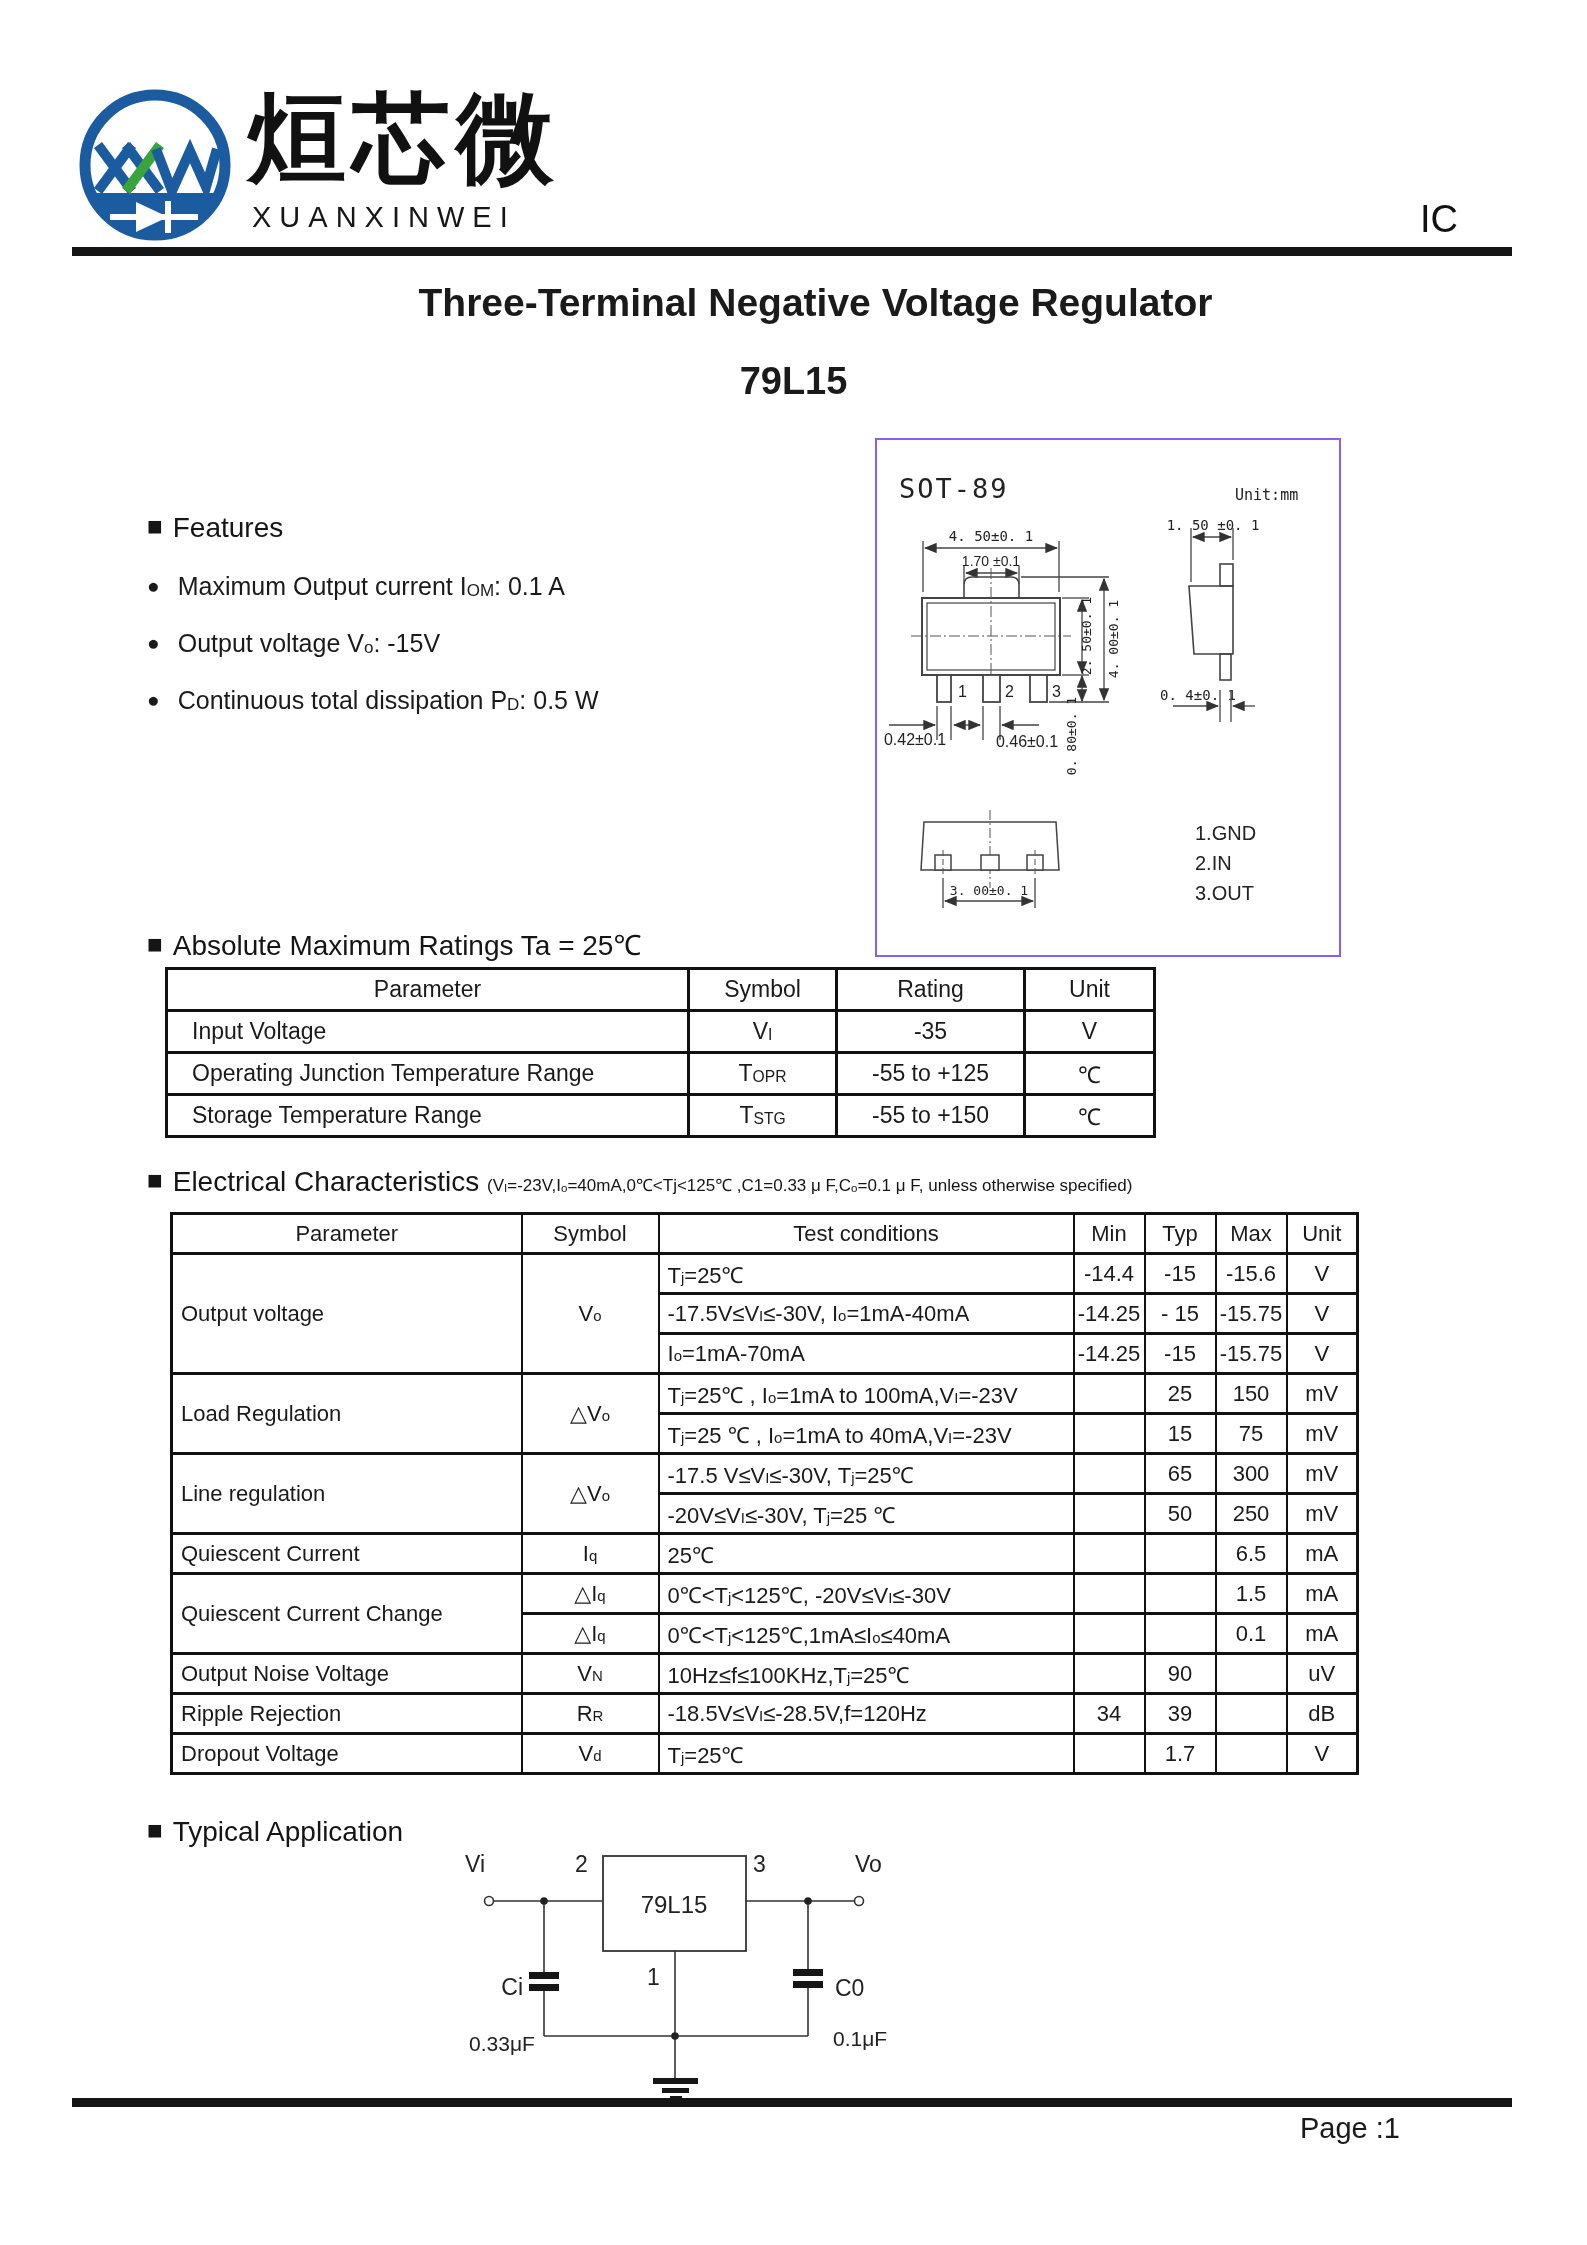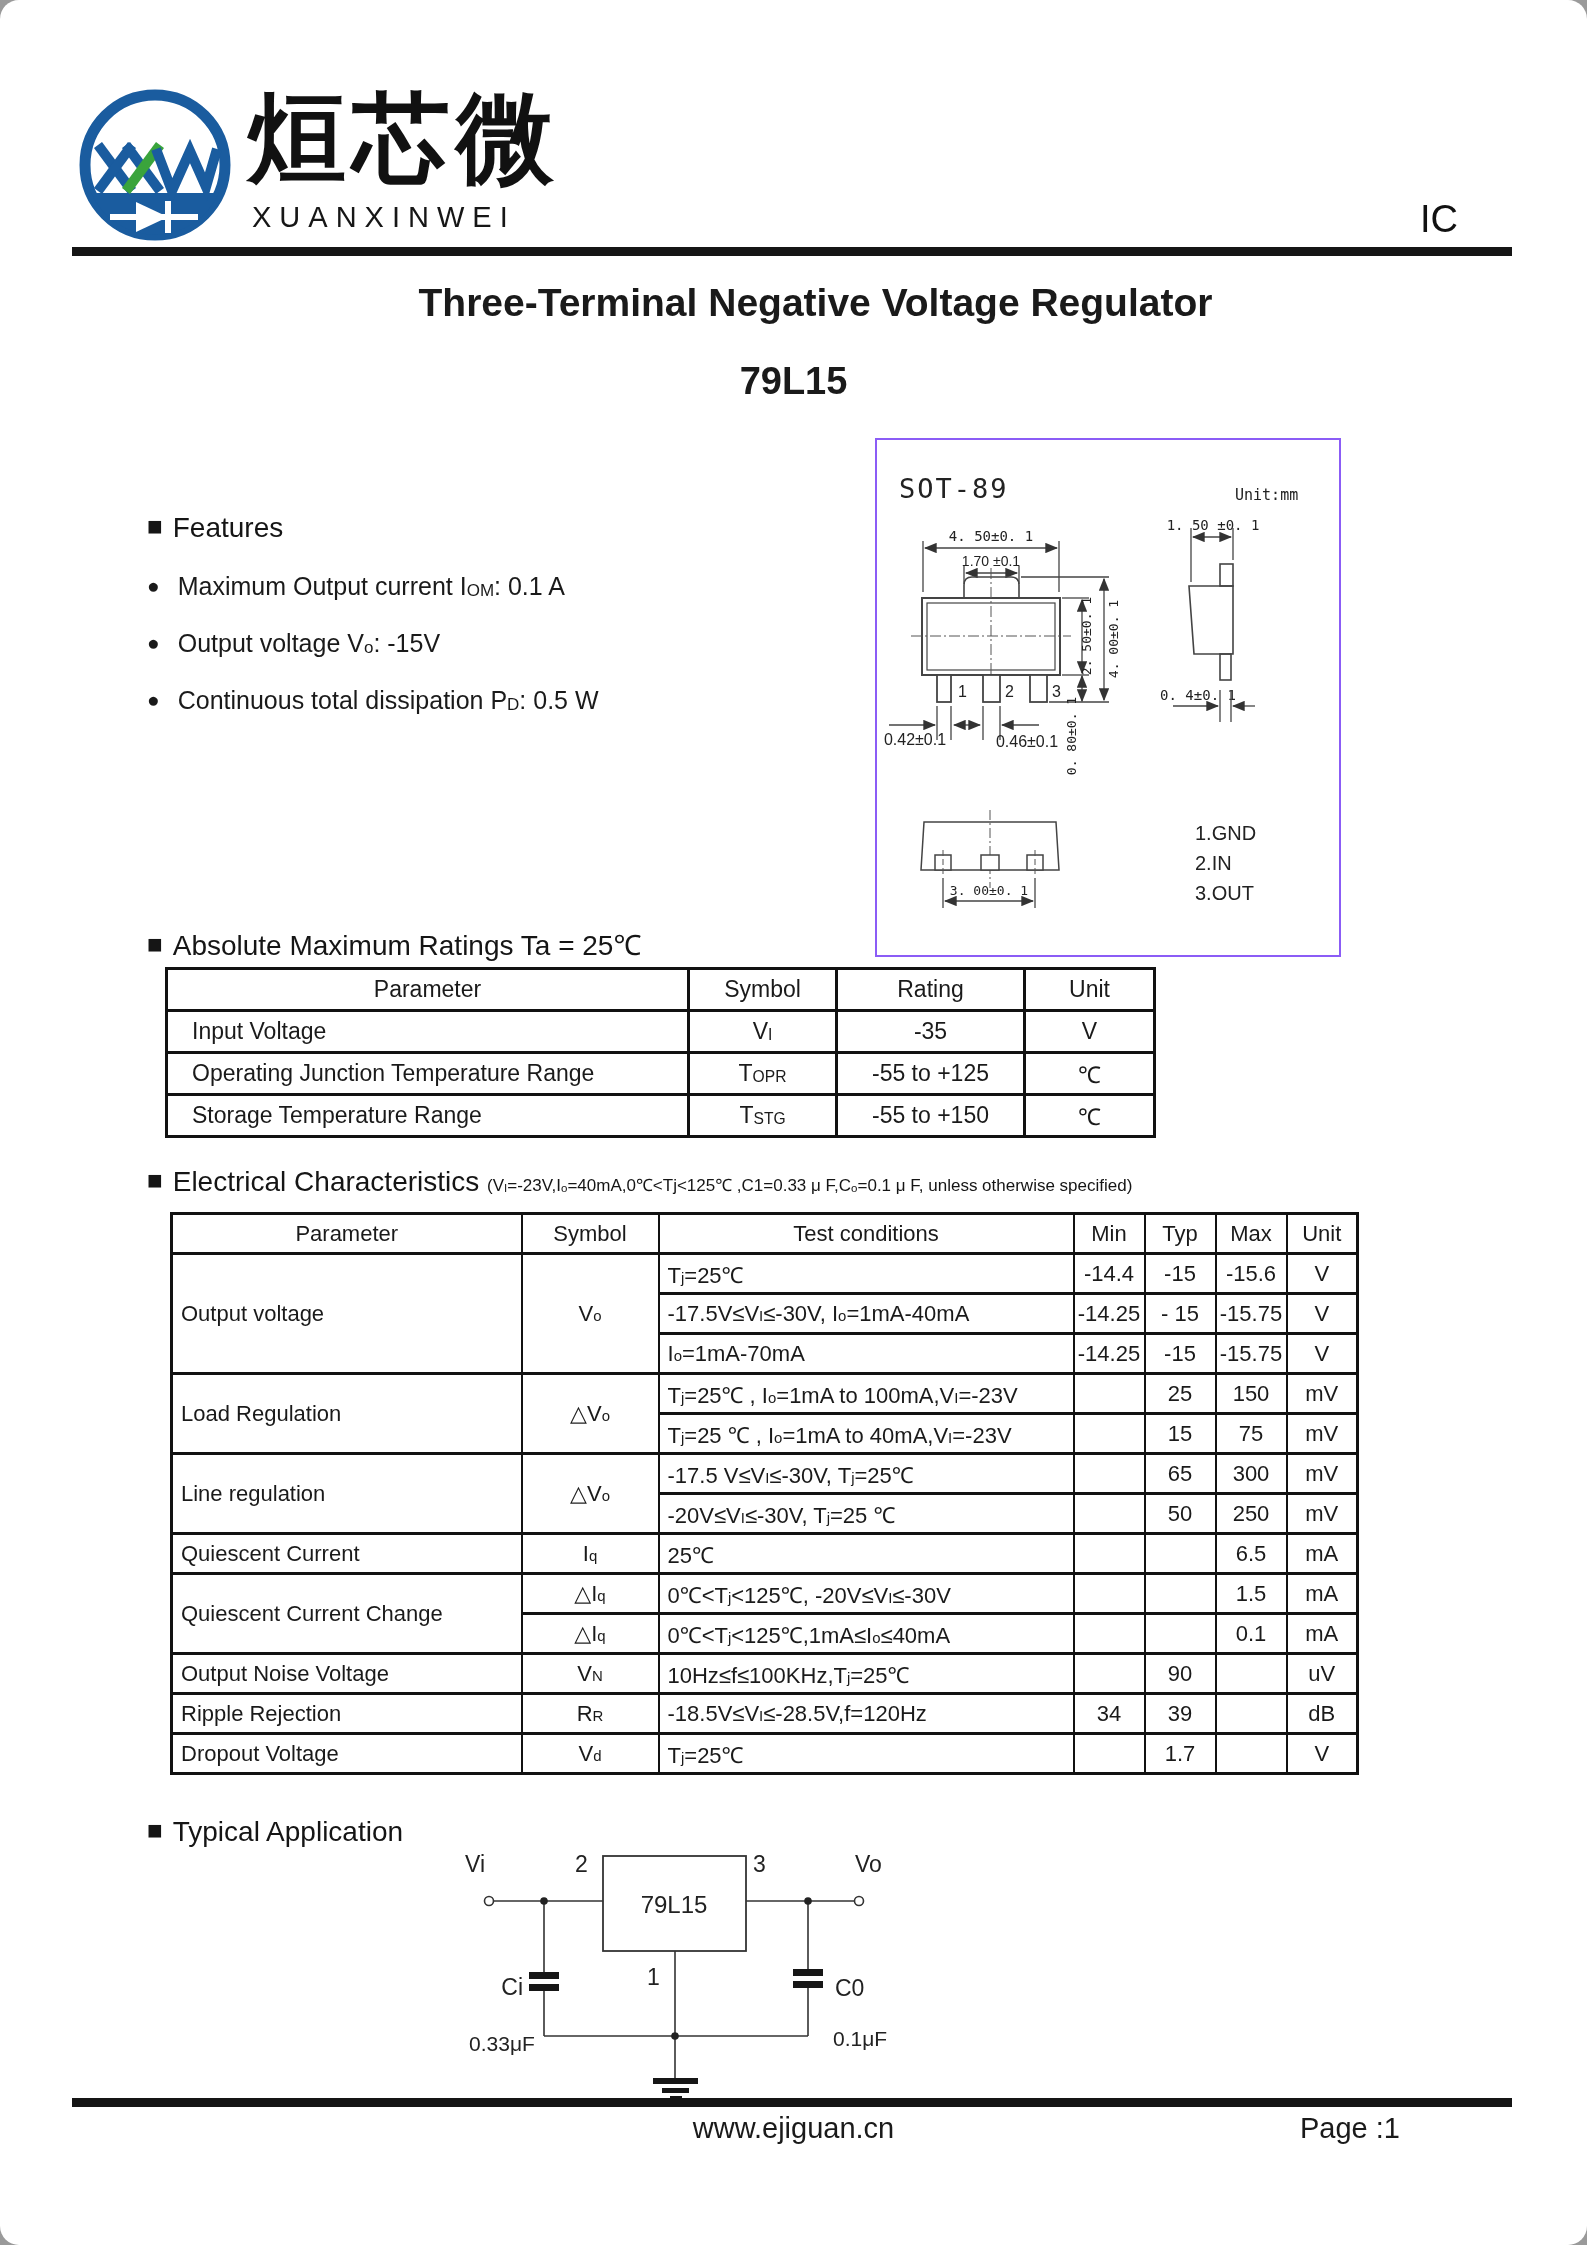--- a/index.html
+++ b/index.html
@@ -4,7 +4,7 @@
 <style>
   html,body{margin:0;padding:0;background:#9a9a9a;}
   .page{position:relative;width:1587px;height:2245px;margin:0 auto;background:#ffffff;
-        font-family:"Liberation Sans",sans-serif;color:#1a1a1a;overflow:hidden;border-radius:19px;}
+        font-family:"Liberation Sans",sans-serif;color:#1a1a1a;overflow:hidden;}
   .abs{position:absolute;}
   sub{font-size:68%;line-height:0;vertical-align:baseline;position:relative;top:.06em;letter-spacing:0;}
   

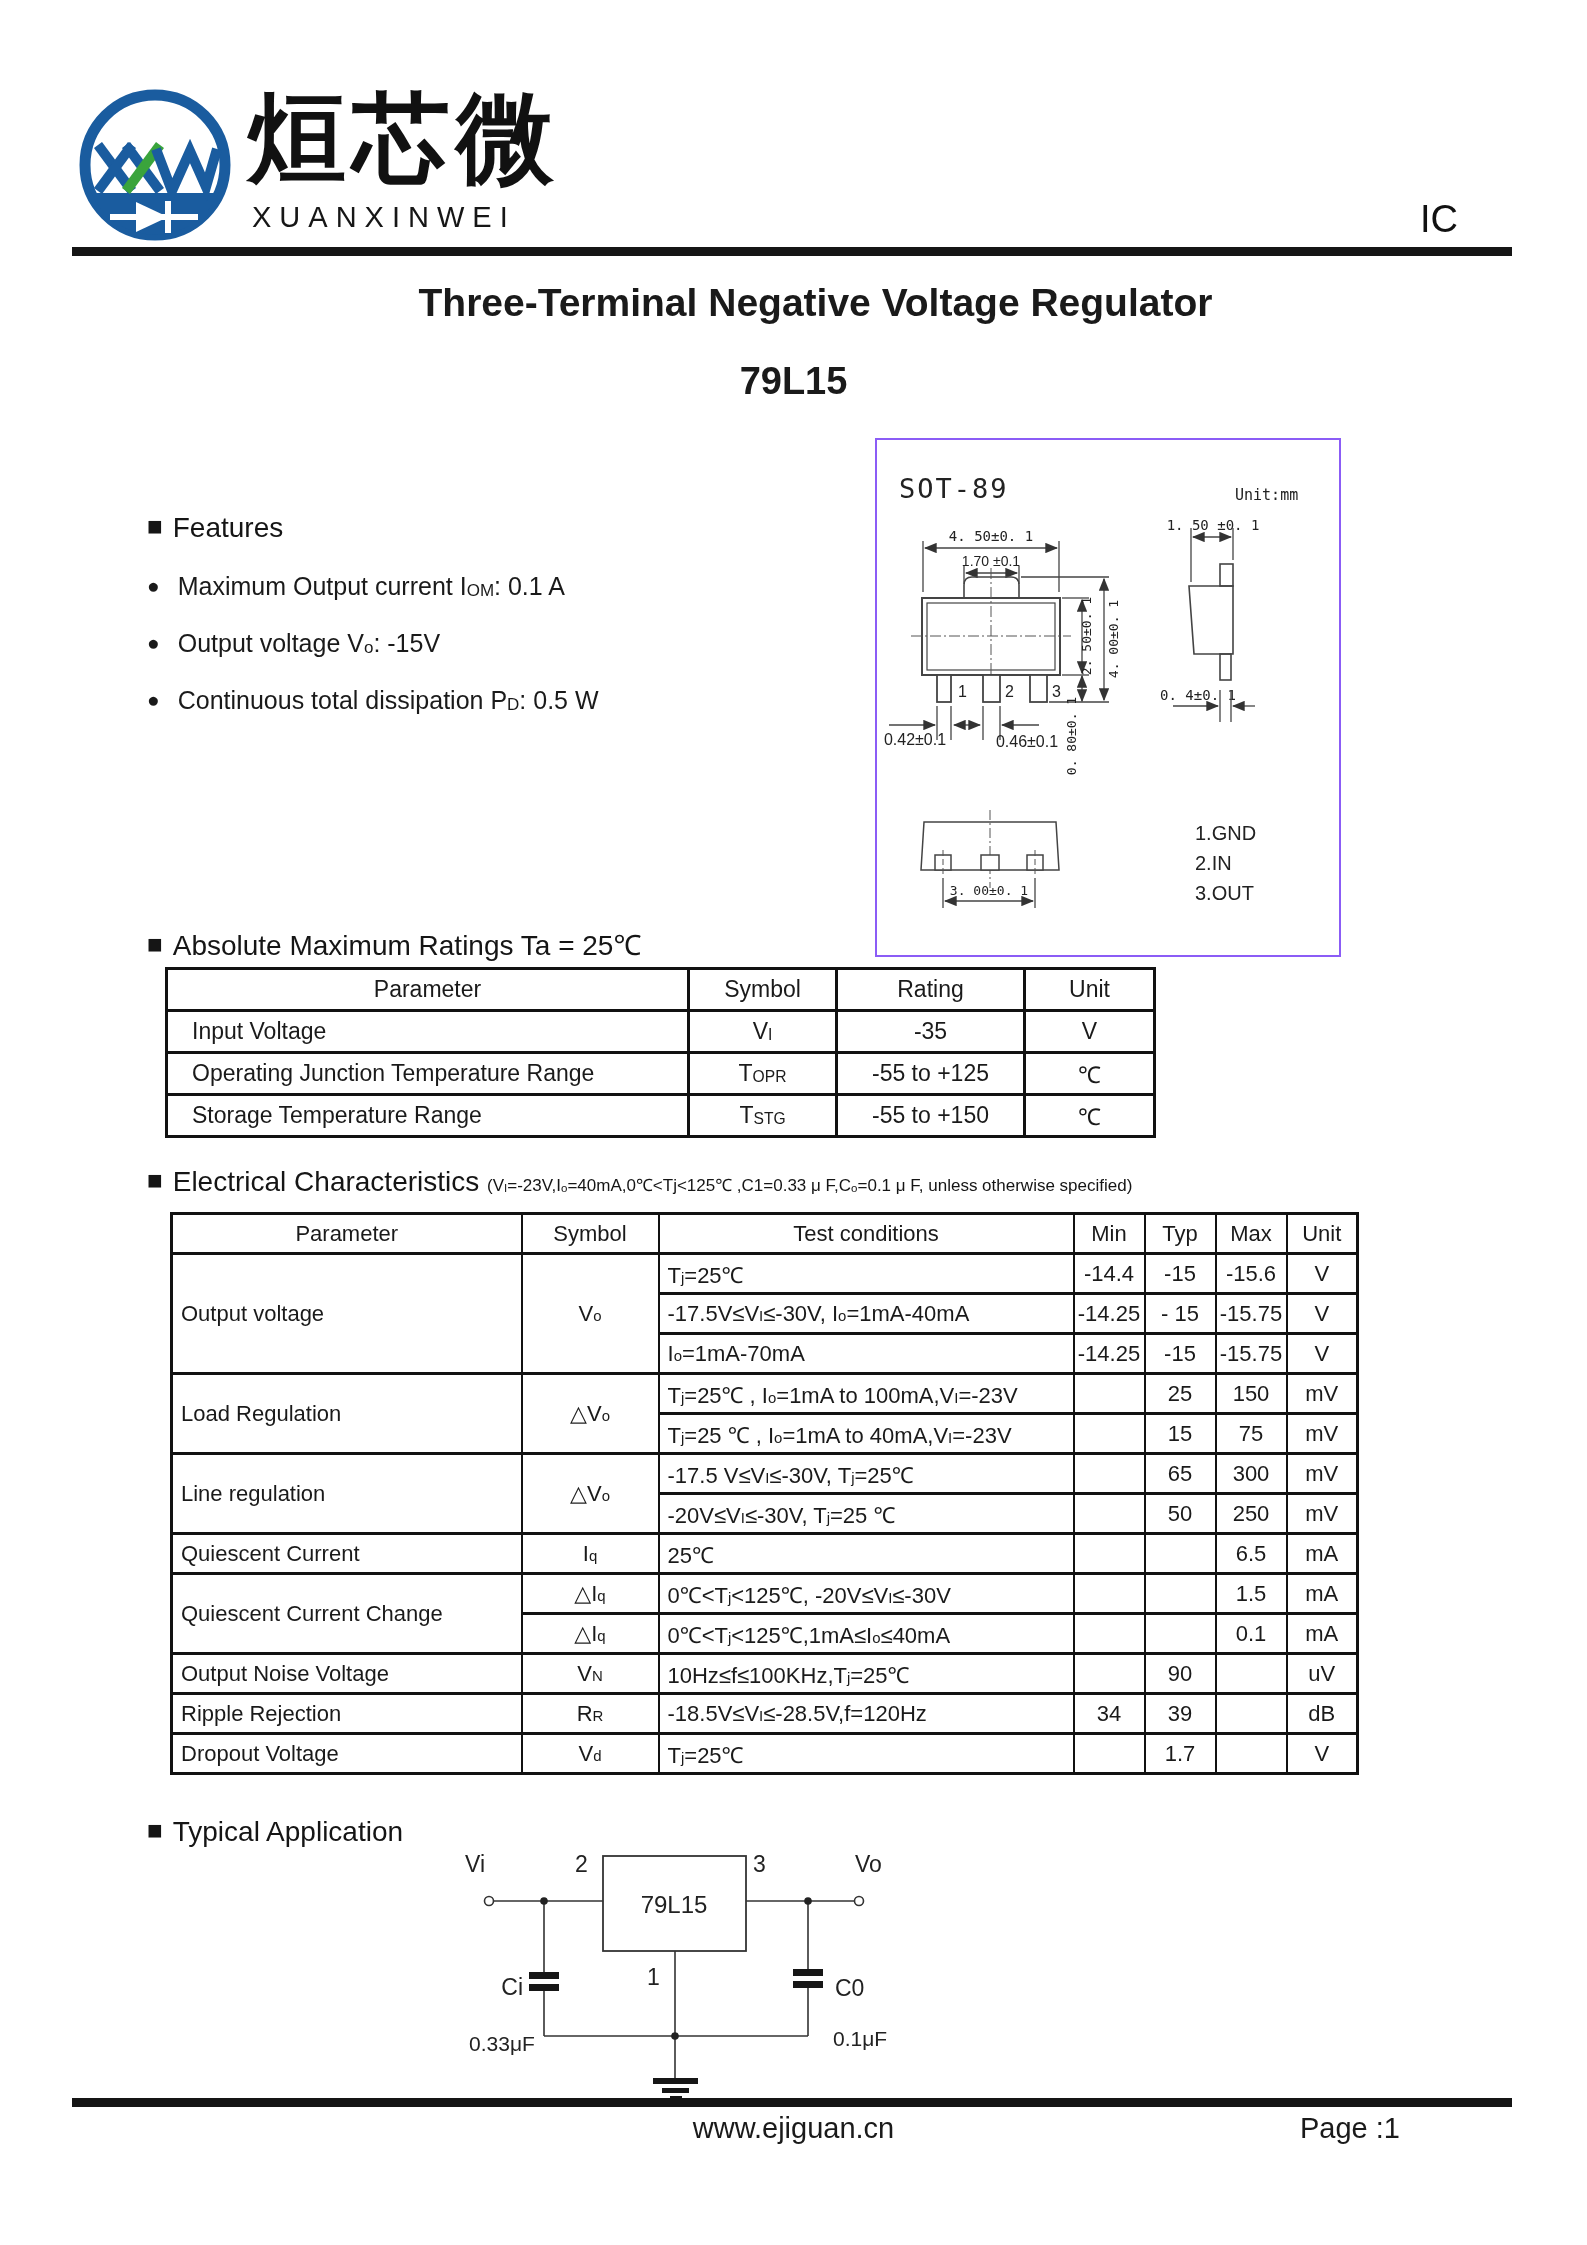--- a/index.html
+++ b/index.html
@@ -428,7 +428,6 @@
   </div>
 
   <div class="abs rule rule-bottom"></div>
-  <div class="abs footer-site">www.ejiguan.cn</div>
   <div class="abs footer-page">Page :1</div>
 
 </div>

